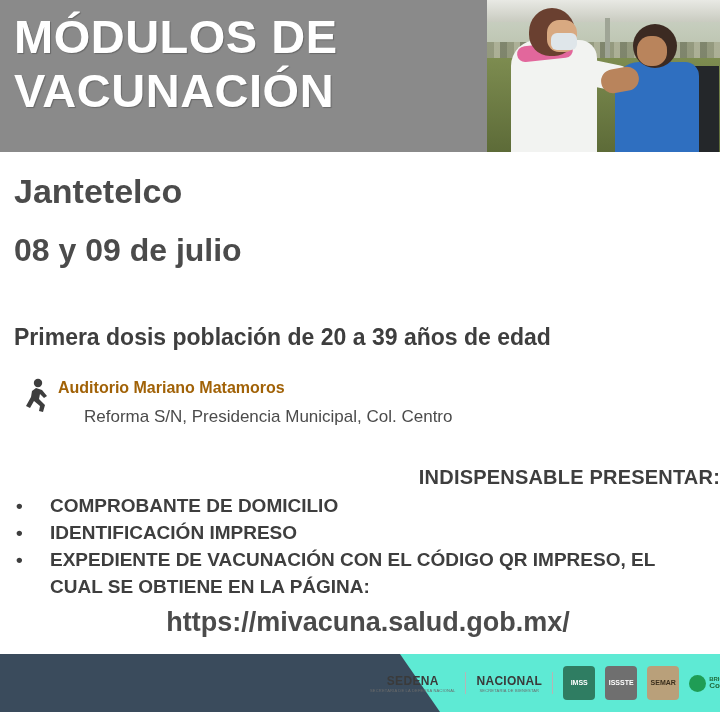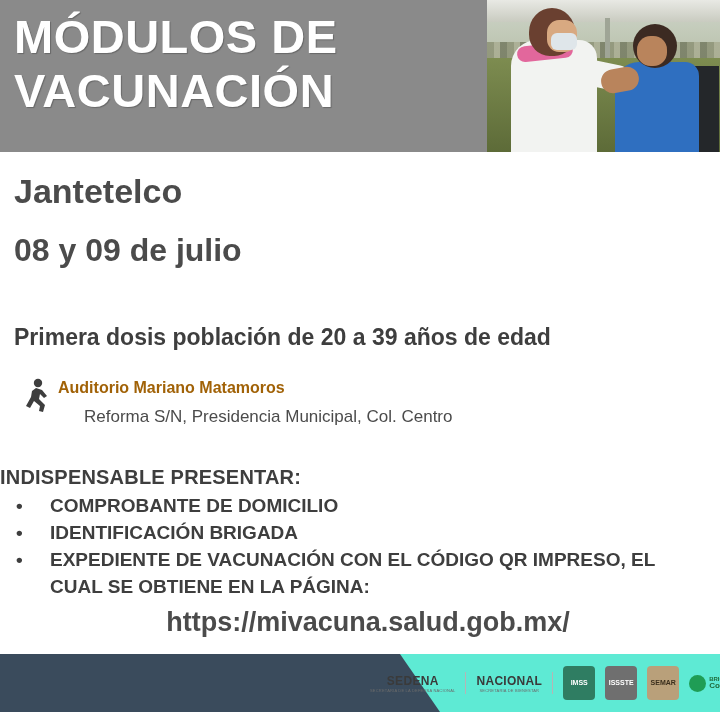--- a/index.html
+++ b/index.html
@@ -218,7 +218,7 @@
     left: 0;
     top: 466px;
     width: 720px;
-    text-align: left;
+    text-align: right;
     font-size: 20px;
     font-weight: bold;
     color: #3e3e3e;

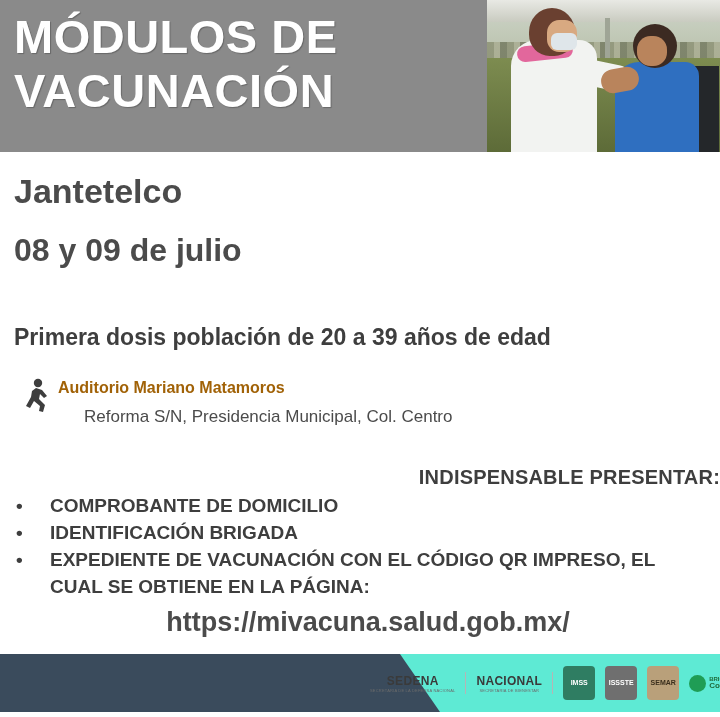--- a/index.html
+++ b/index.html
@@ -405,7 +405,7 @@
     </li>
     <li>
       <span class="bullet">•</span>
-      <span>IDENTIFICACIÓN BRIGADA</span>
+      <span>IDENTIFICACIÓN IMPRESO</span>
     </li>
     <li>
       <span class="bullet">•</span>

